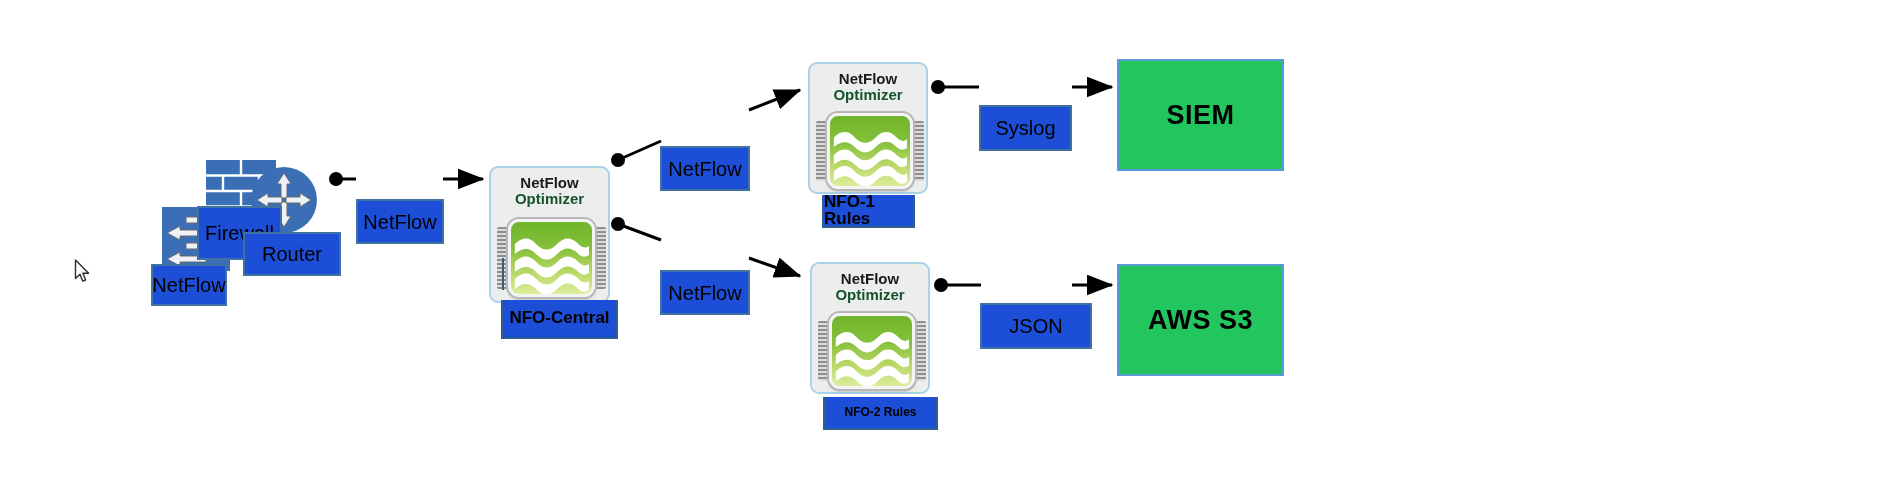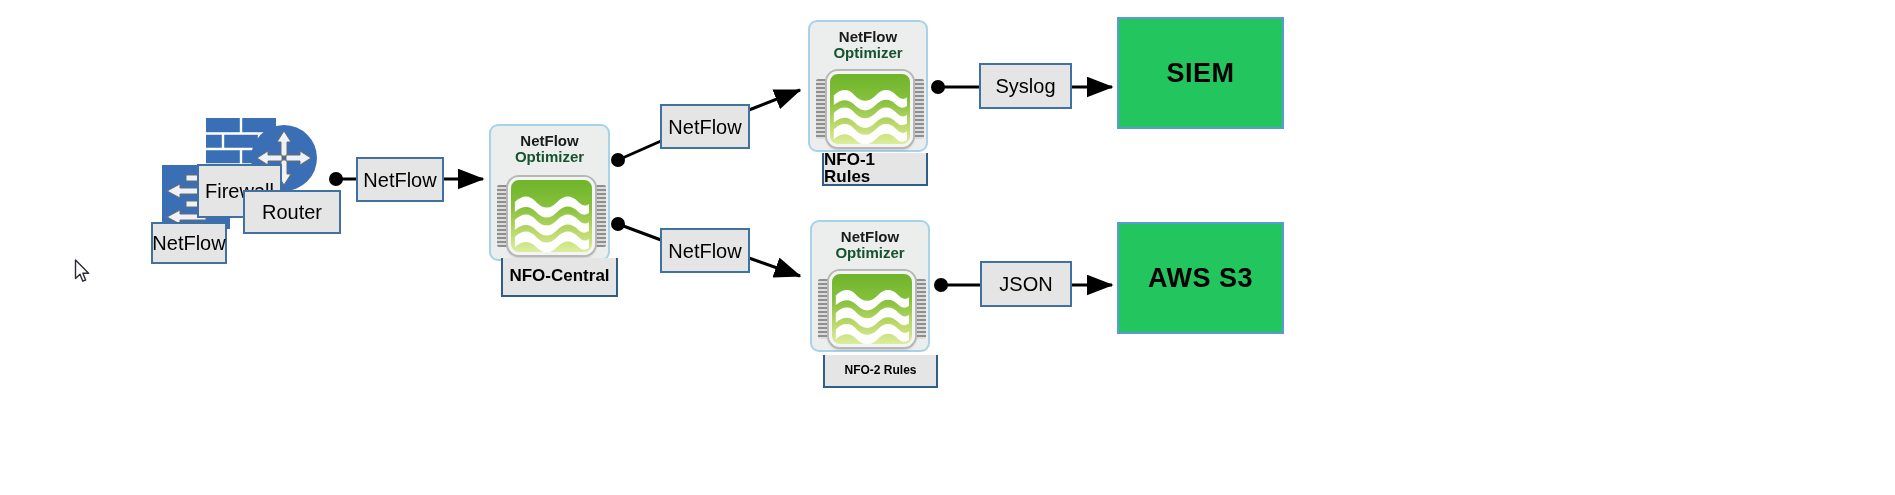--- a/index.html
+++ b/index.html
@@ -8,7 +8,7 @@
   .canvas{position:absolute;inset:0;}
 
   
-  .node{position:absolute;box-sizing:border-box;}
+  .node{position:absolute;box-sizing:border-box;margin-top:42px;}
 
   
   .labelbox{

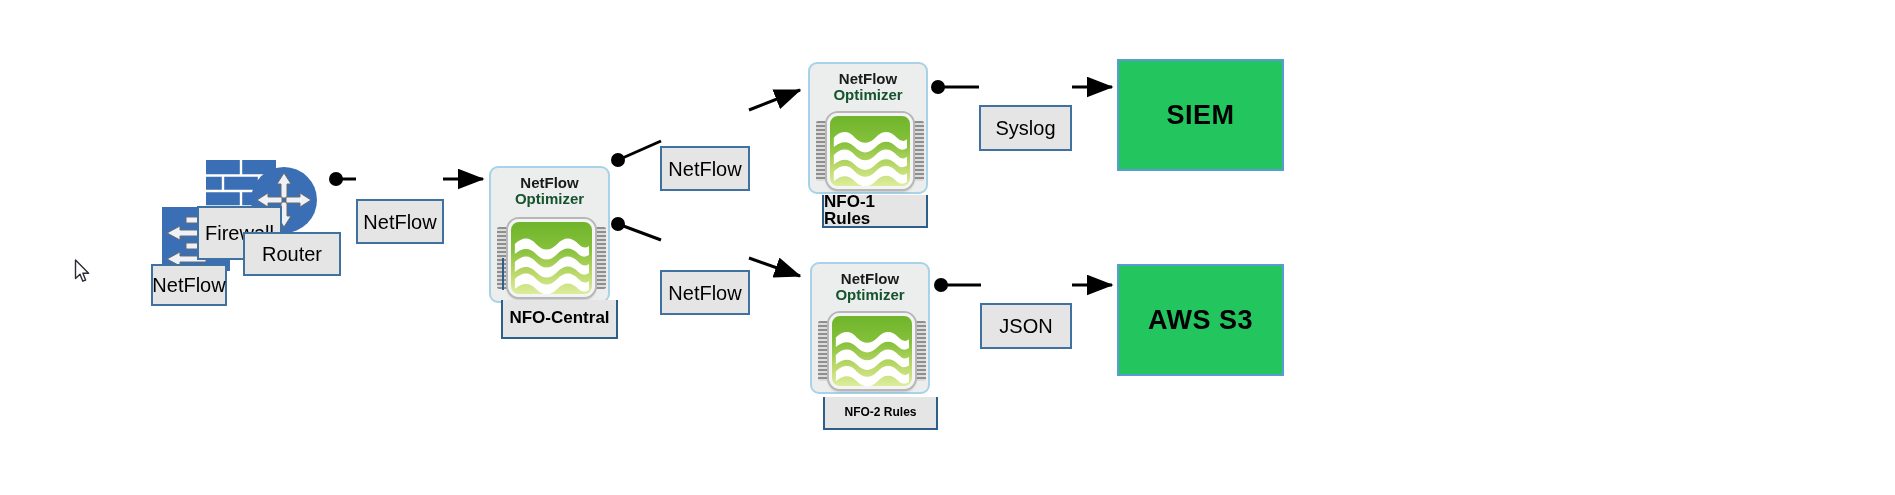--- a/index.html
+++ b/index.html
@@ -12,7 +12,7 @@
 
   
   .labelbox{
-    border:2px solid #3f72a0;background:#e5e5e5;
+    border:2px solid #3f72a0;background:#1d4ed8;
     display:flex;align-items:center;justify-content:center;
     font-size:20px;color:#000;line-height:1;
   }

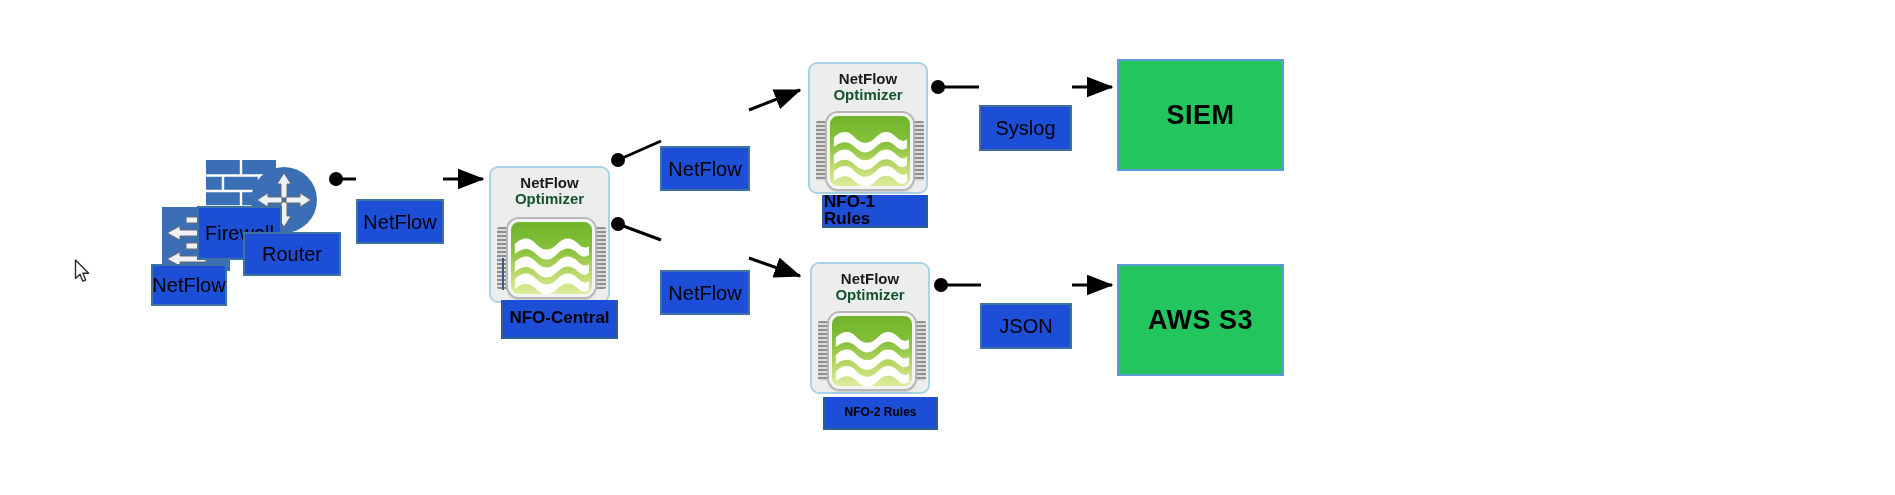--- a/index.html
+++ b/index.html
@@ -214,7 +214,7 @@
       <div class="pins" style="width:11px;height:60px;"></div>
     </div>
   </div>
-  <div class="node labelbox" style="left:822px;top:153px;width:106px;height:33px;border:2px solid #2e5f8a;border-top:none;
+  <div class="node labelbox" style="left:822px;top:153px;width:93px;height:33px;border:2px solid #2e5f8a;border-top:none;
               font-weight:bold;font-size:17px;">
     <span style="margin-top:-2px;">NFO-1 Rules</span>
   </div>

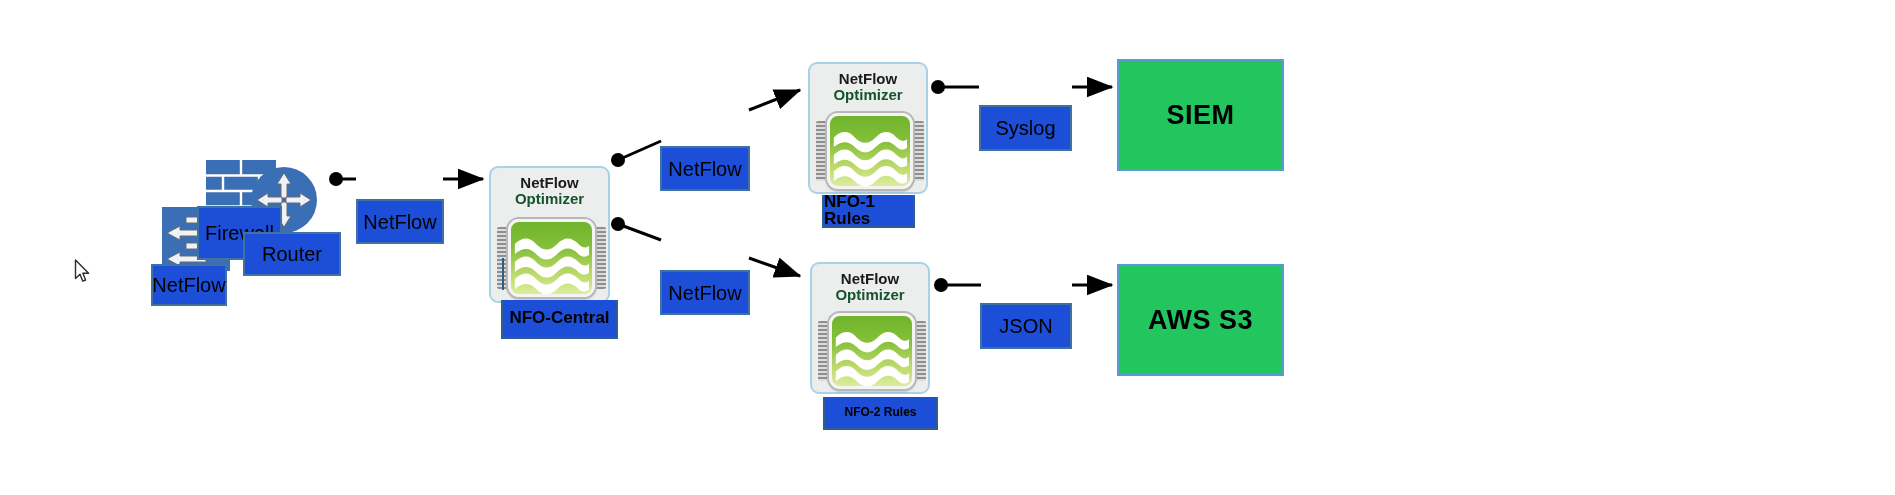--- a/index.html
+++ b/index.html
@@ -165,7 +165,7 @@
     <span>Syslog</span>
   </div>
 
-  <div class="node labelbox" style="left:980px;top:261px;width:92px;height:46px;">
+  <div class="node labelbox" style="left:980px;top:261px;width:112px;height:46px;">
     <span>JSON</span>
   </div>
 

